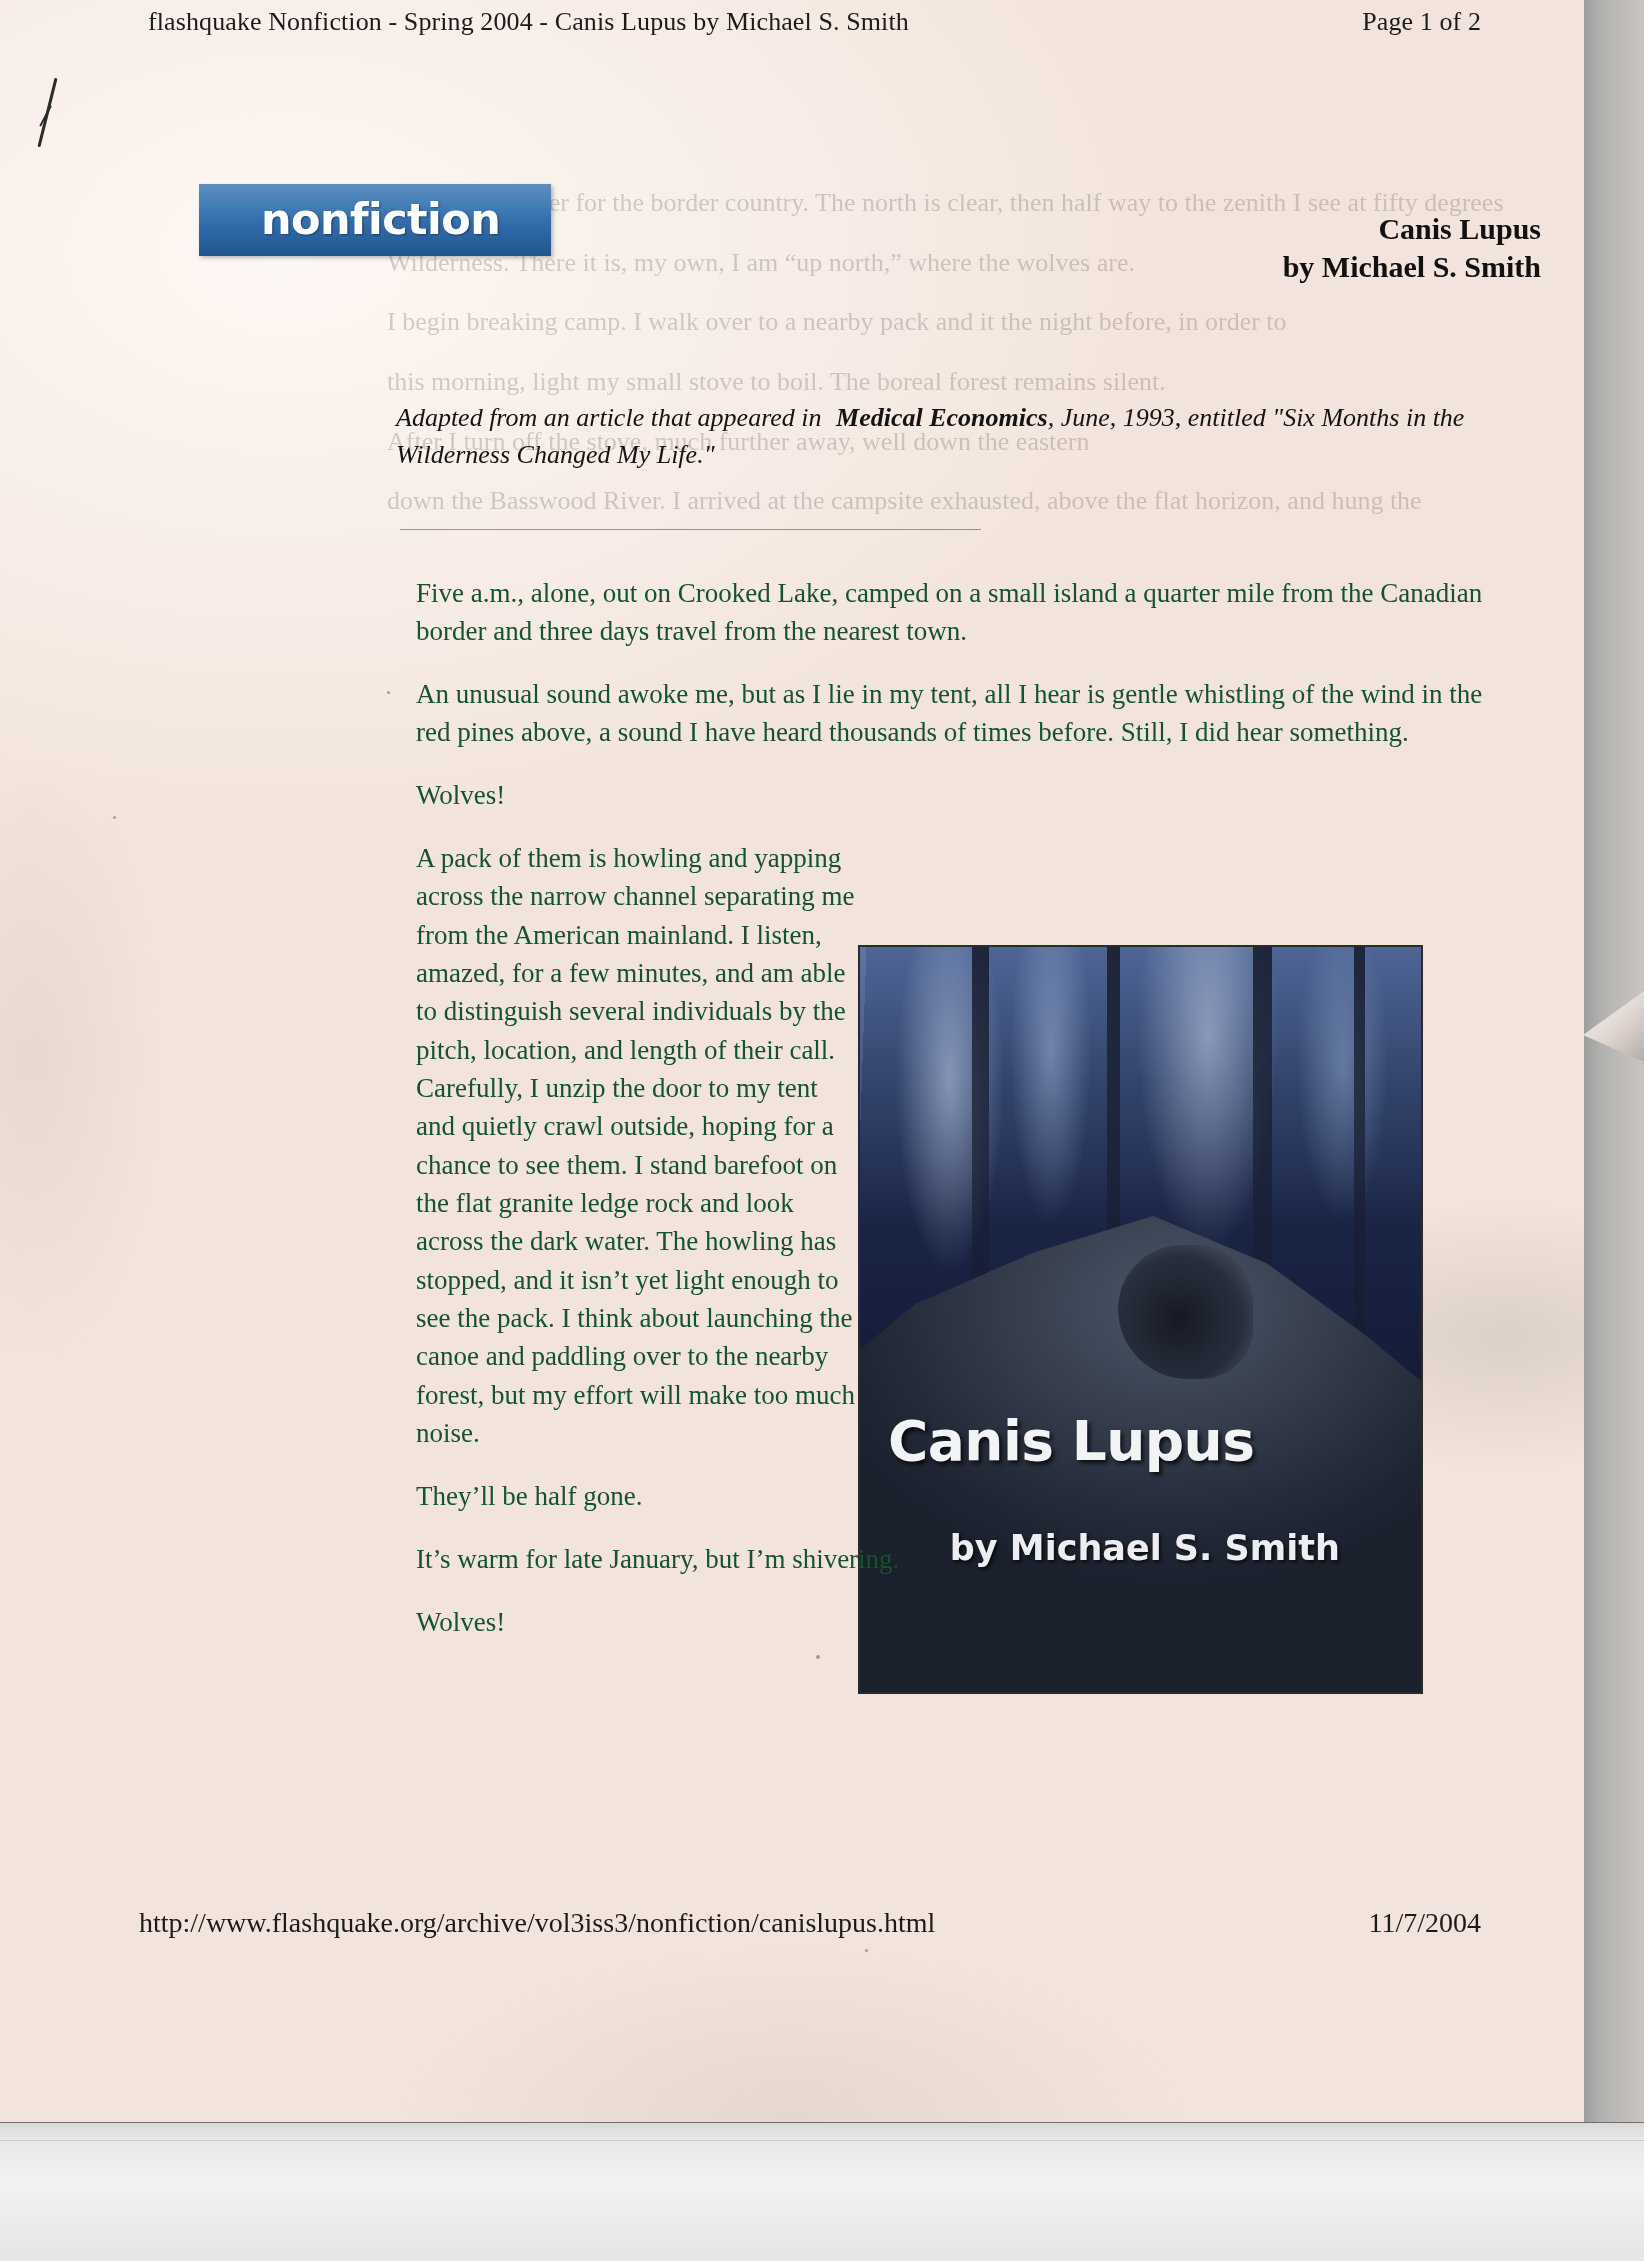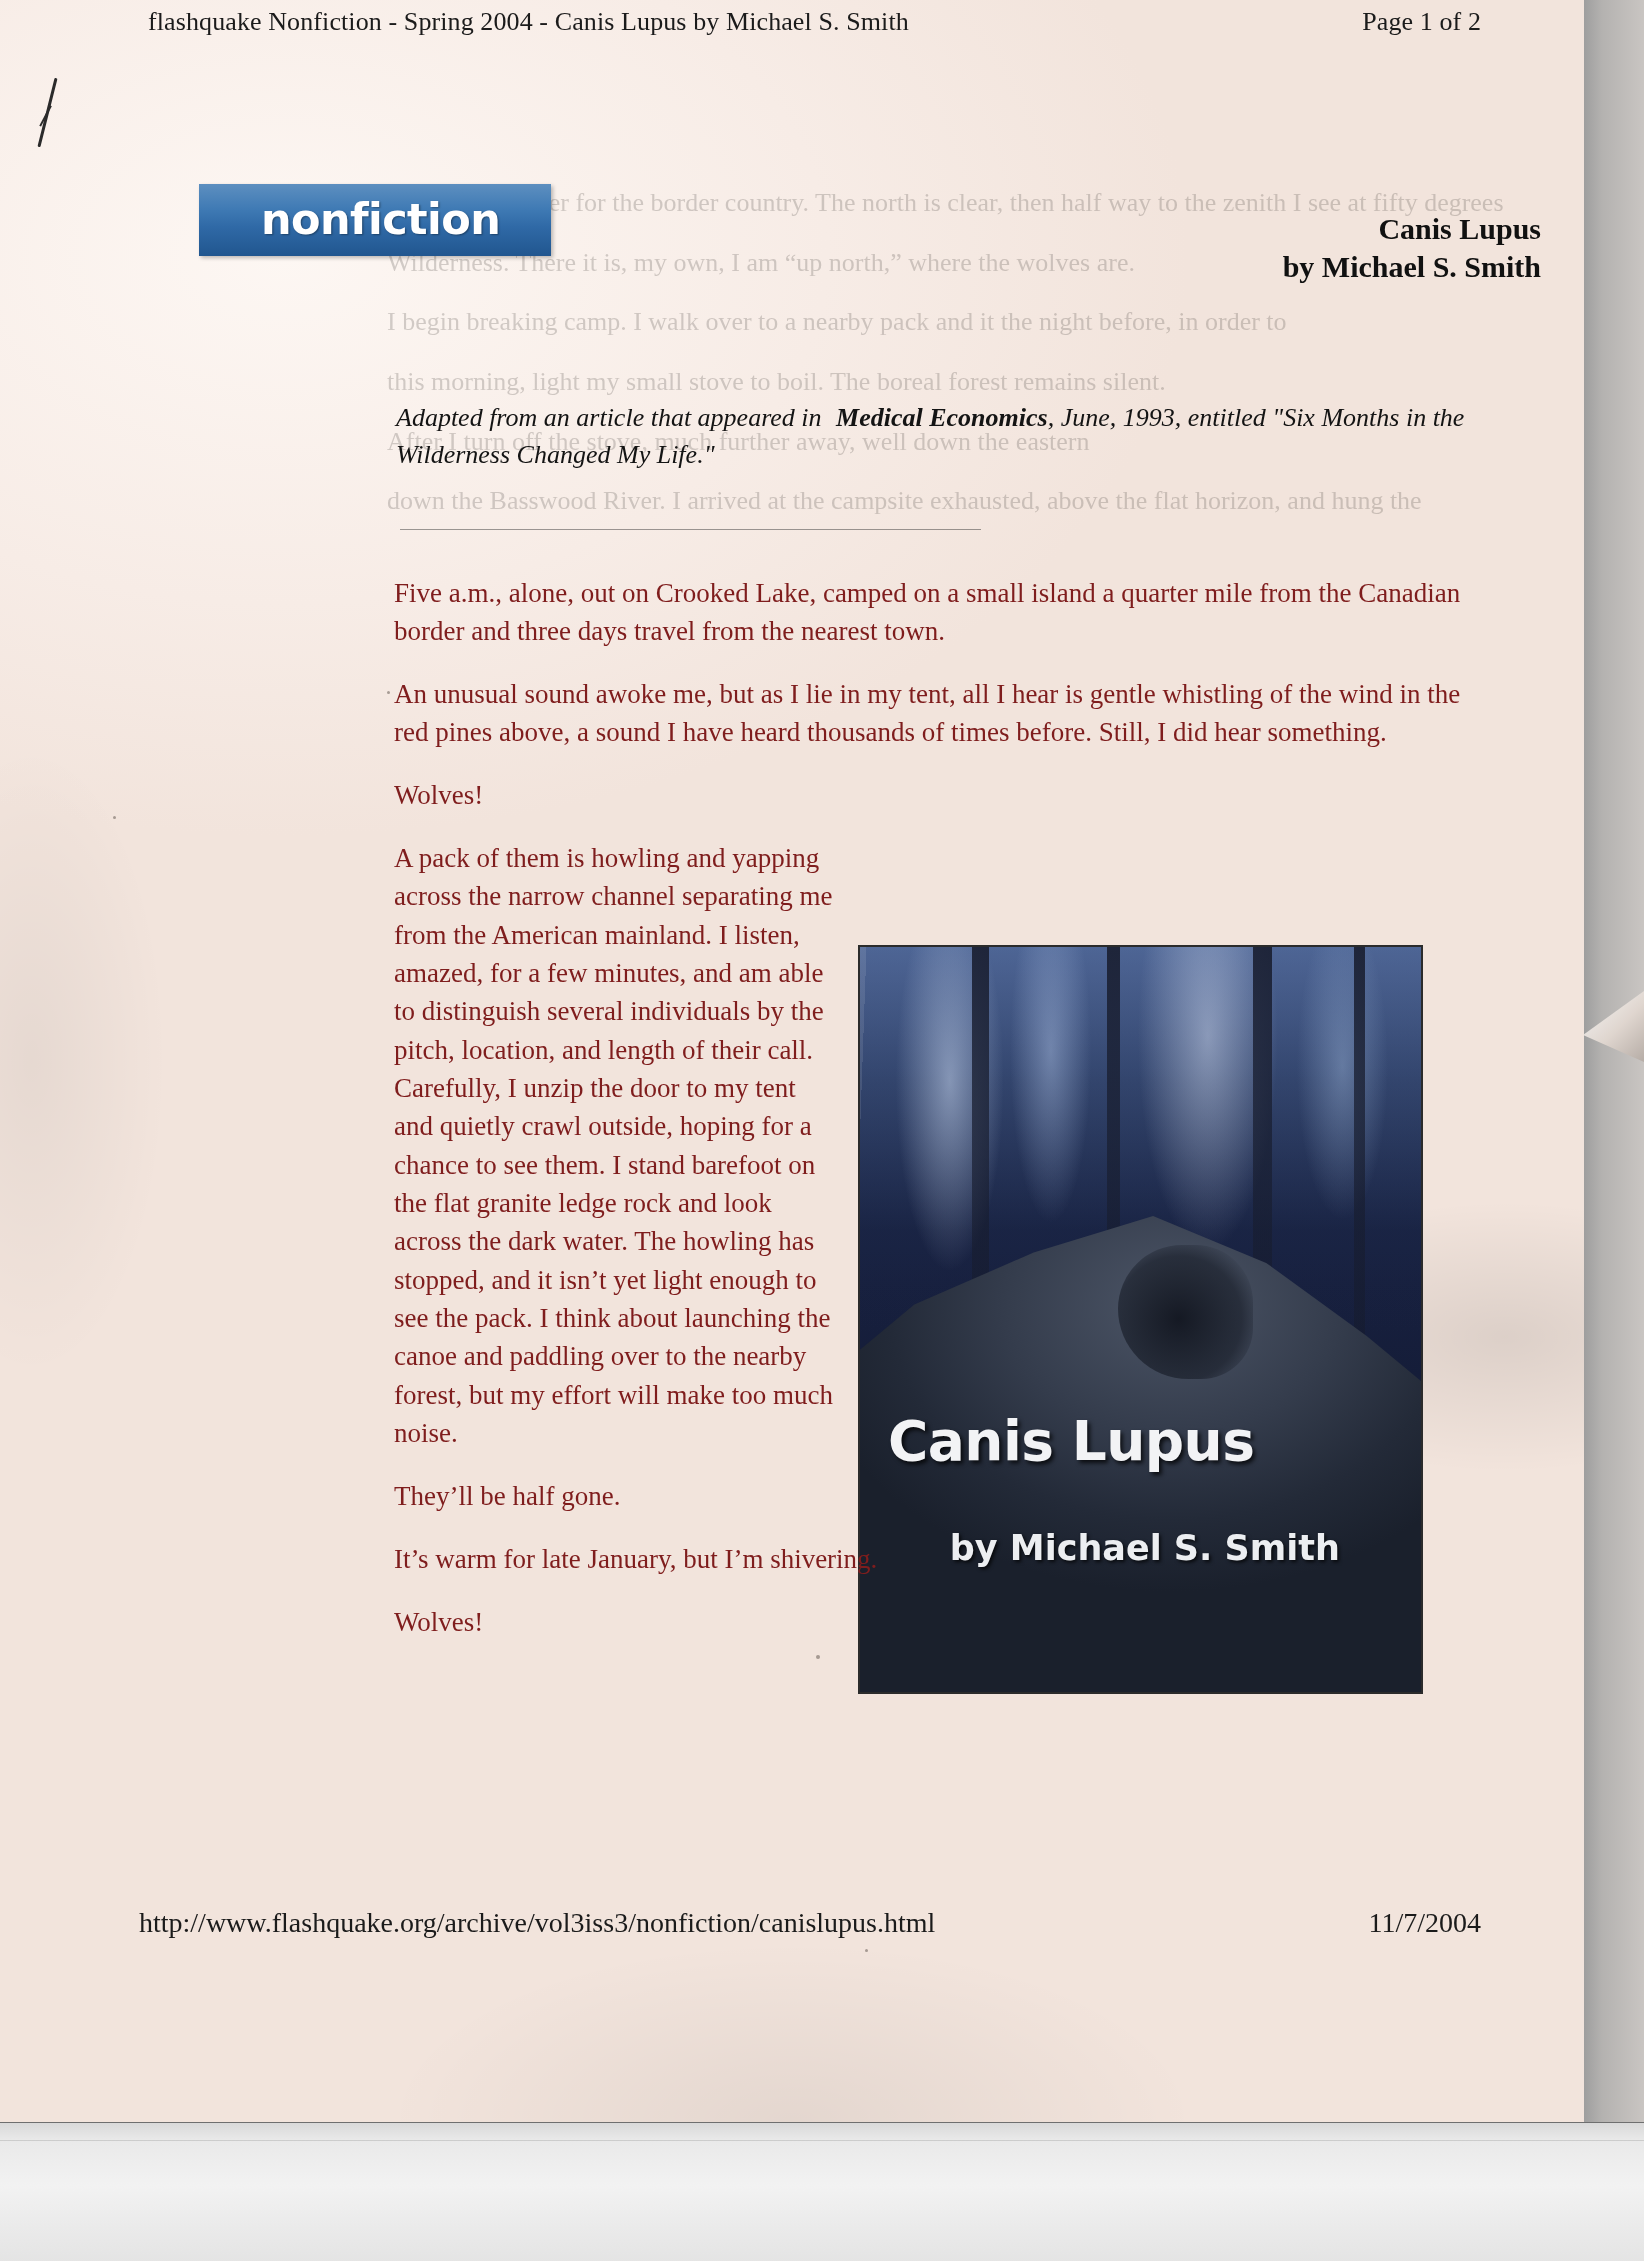--- a/index.html
+++ b/index.html
@@ -144,12 +144,12 @@
   
   .body-col {
     position: absolute;
-    left: 394px;
+    left: 416px;
     top: 574px;
     width: 1094px;
     font-size: 27px;
     line-height: 1.42;
-    color: #7f1d1d;
+    color: #14532d;
   }
   .body-col p { margin: 0 0 24.5px 0; }
   .narrow { width: 439px; }

